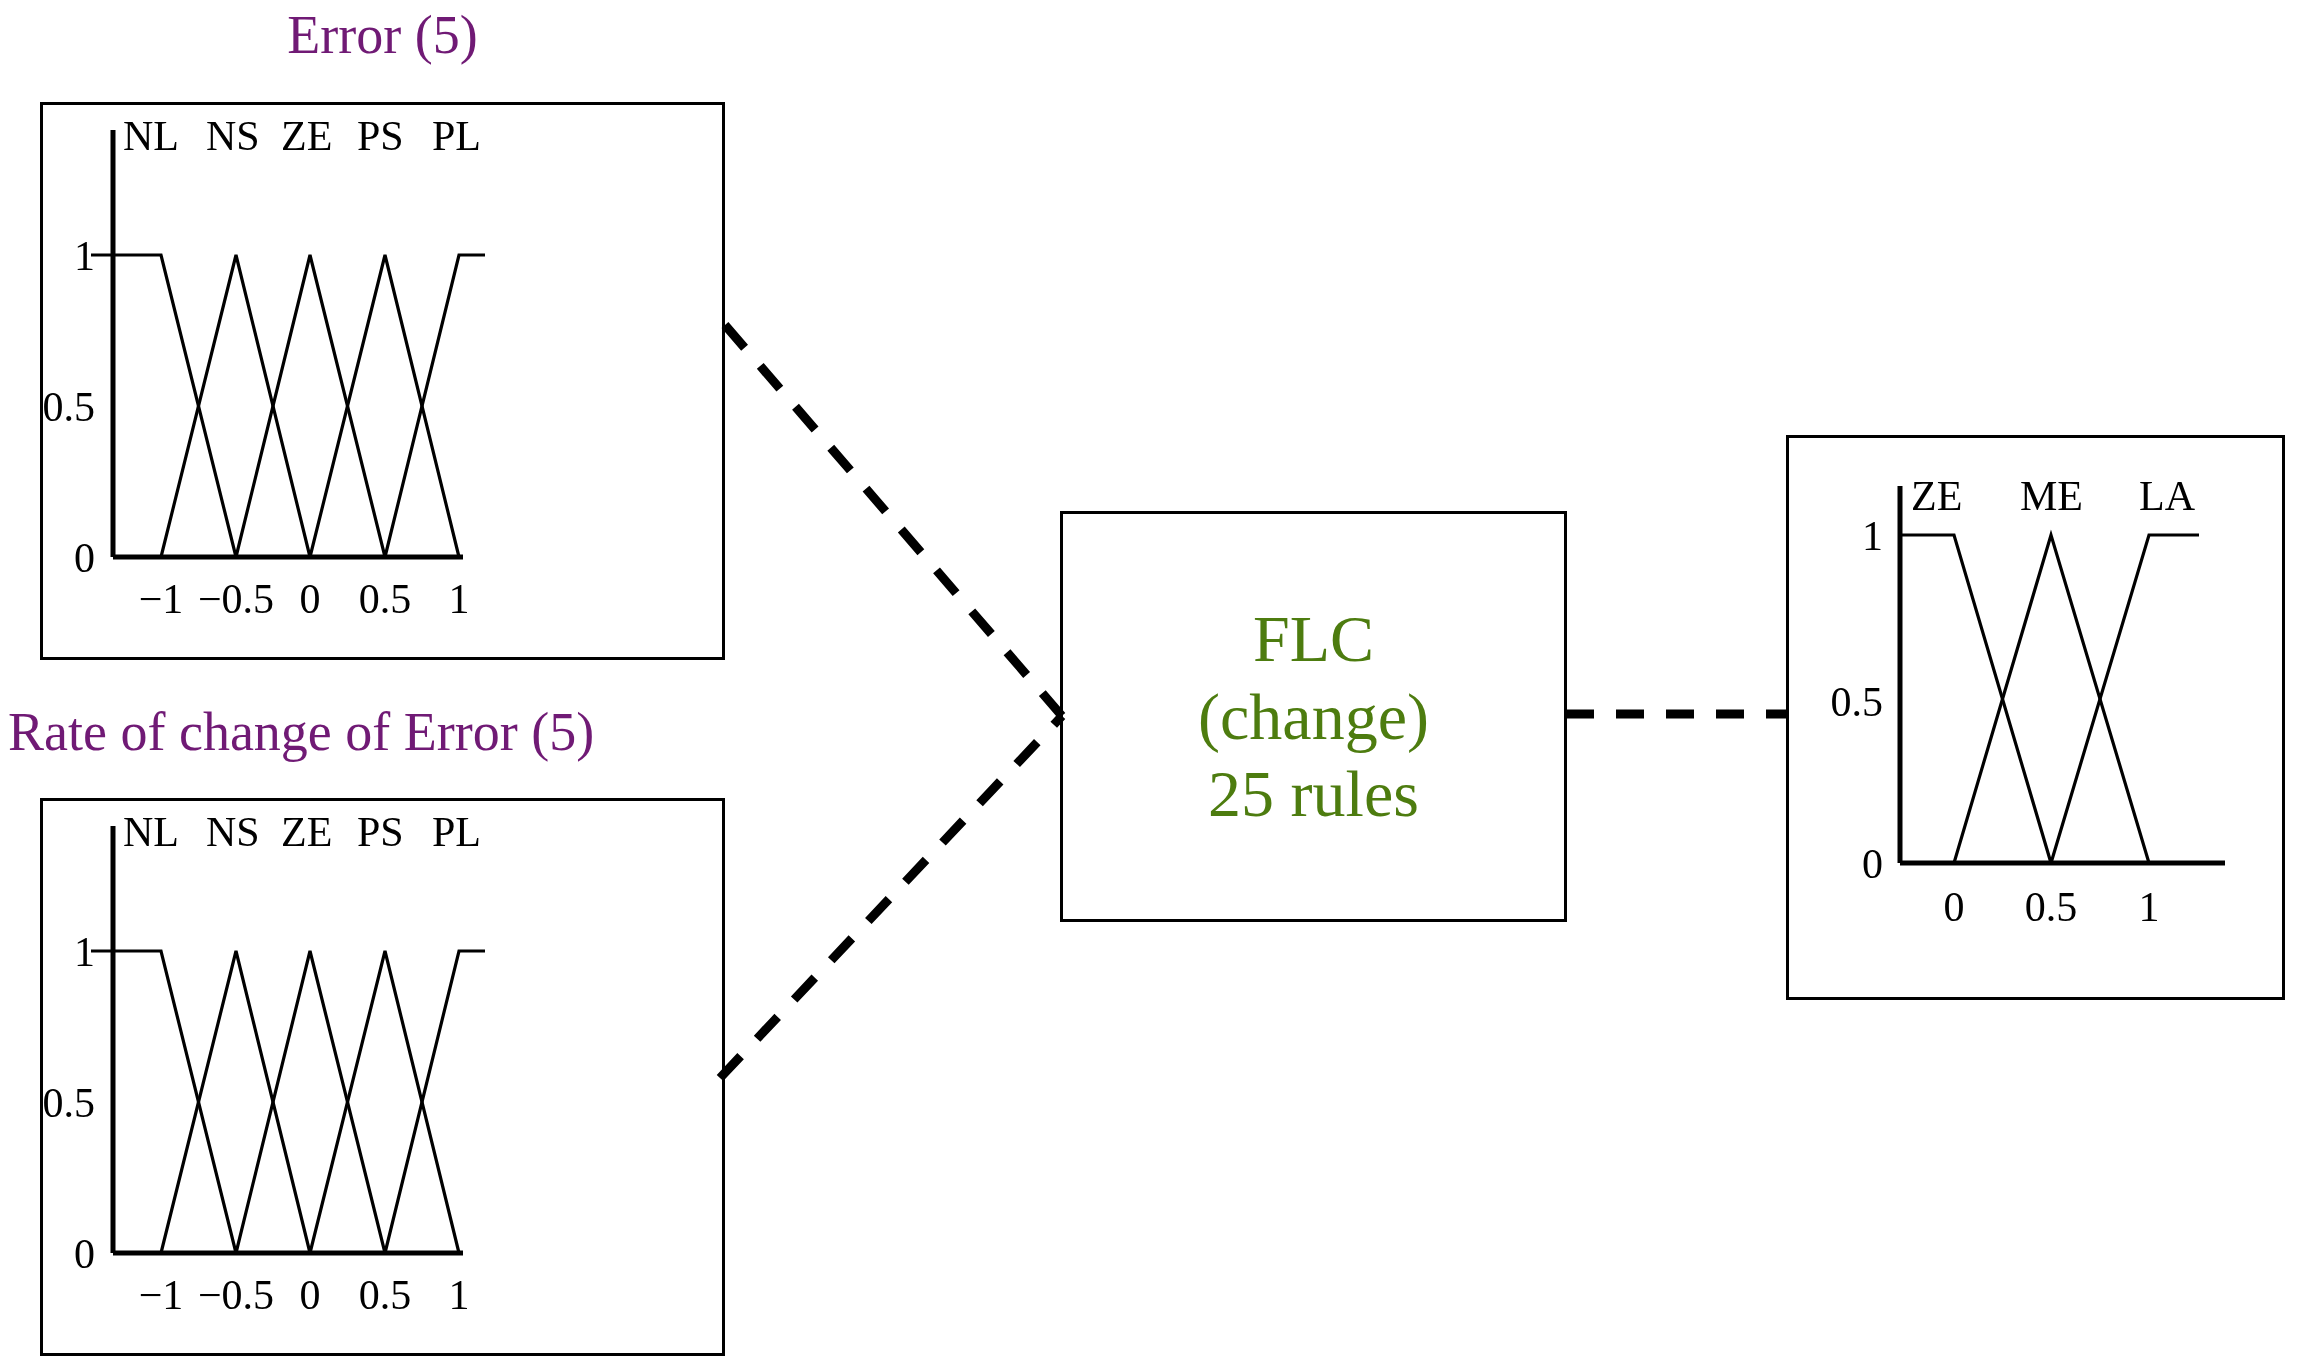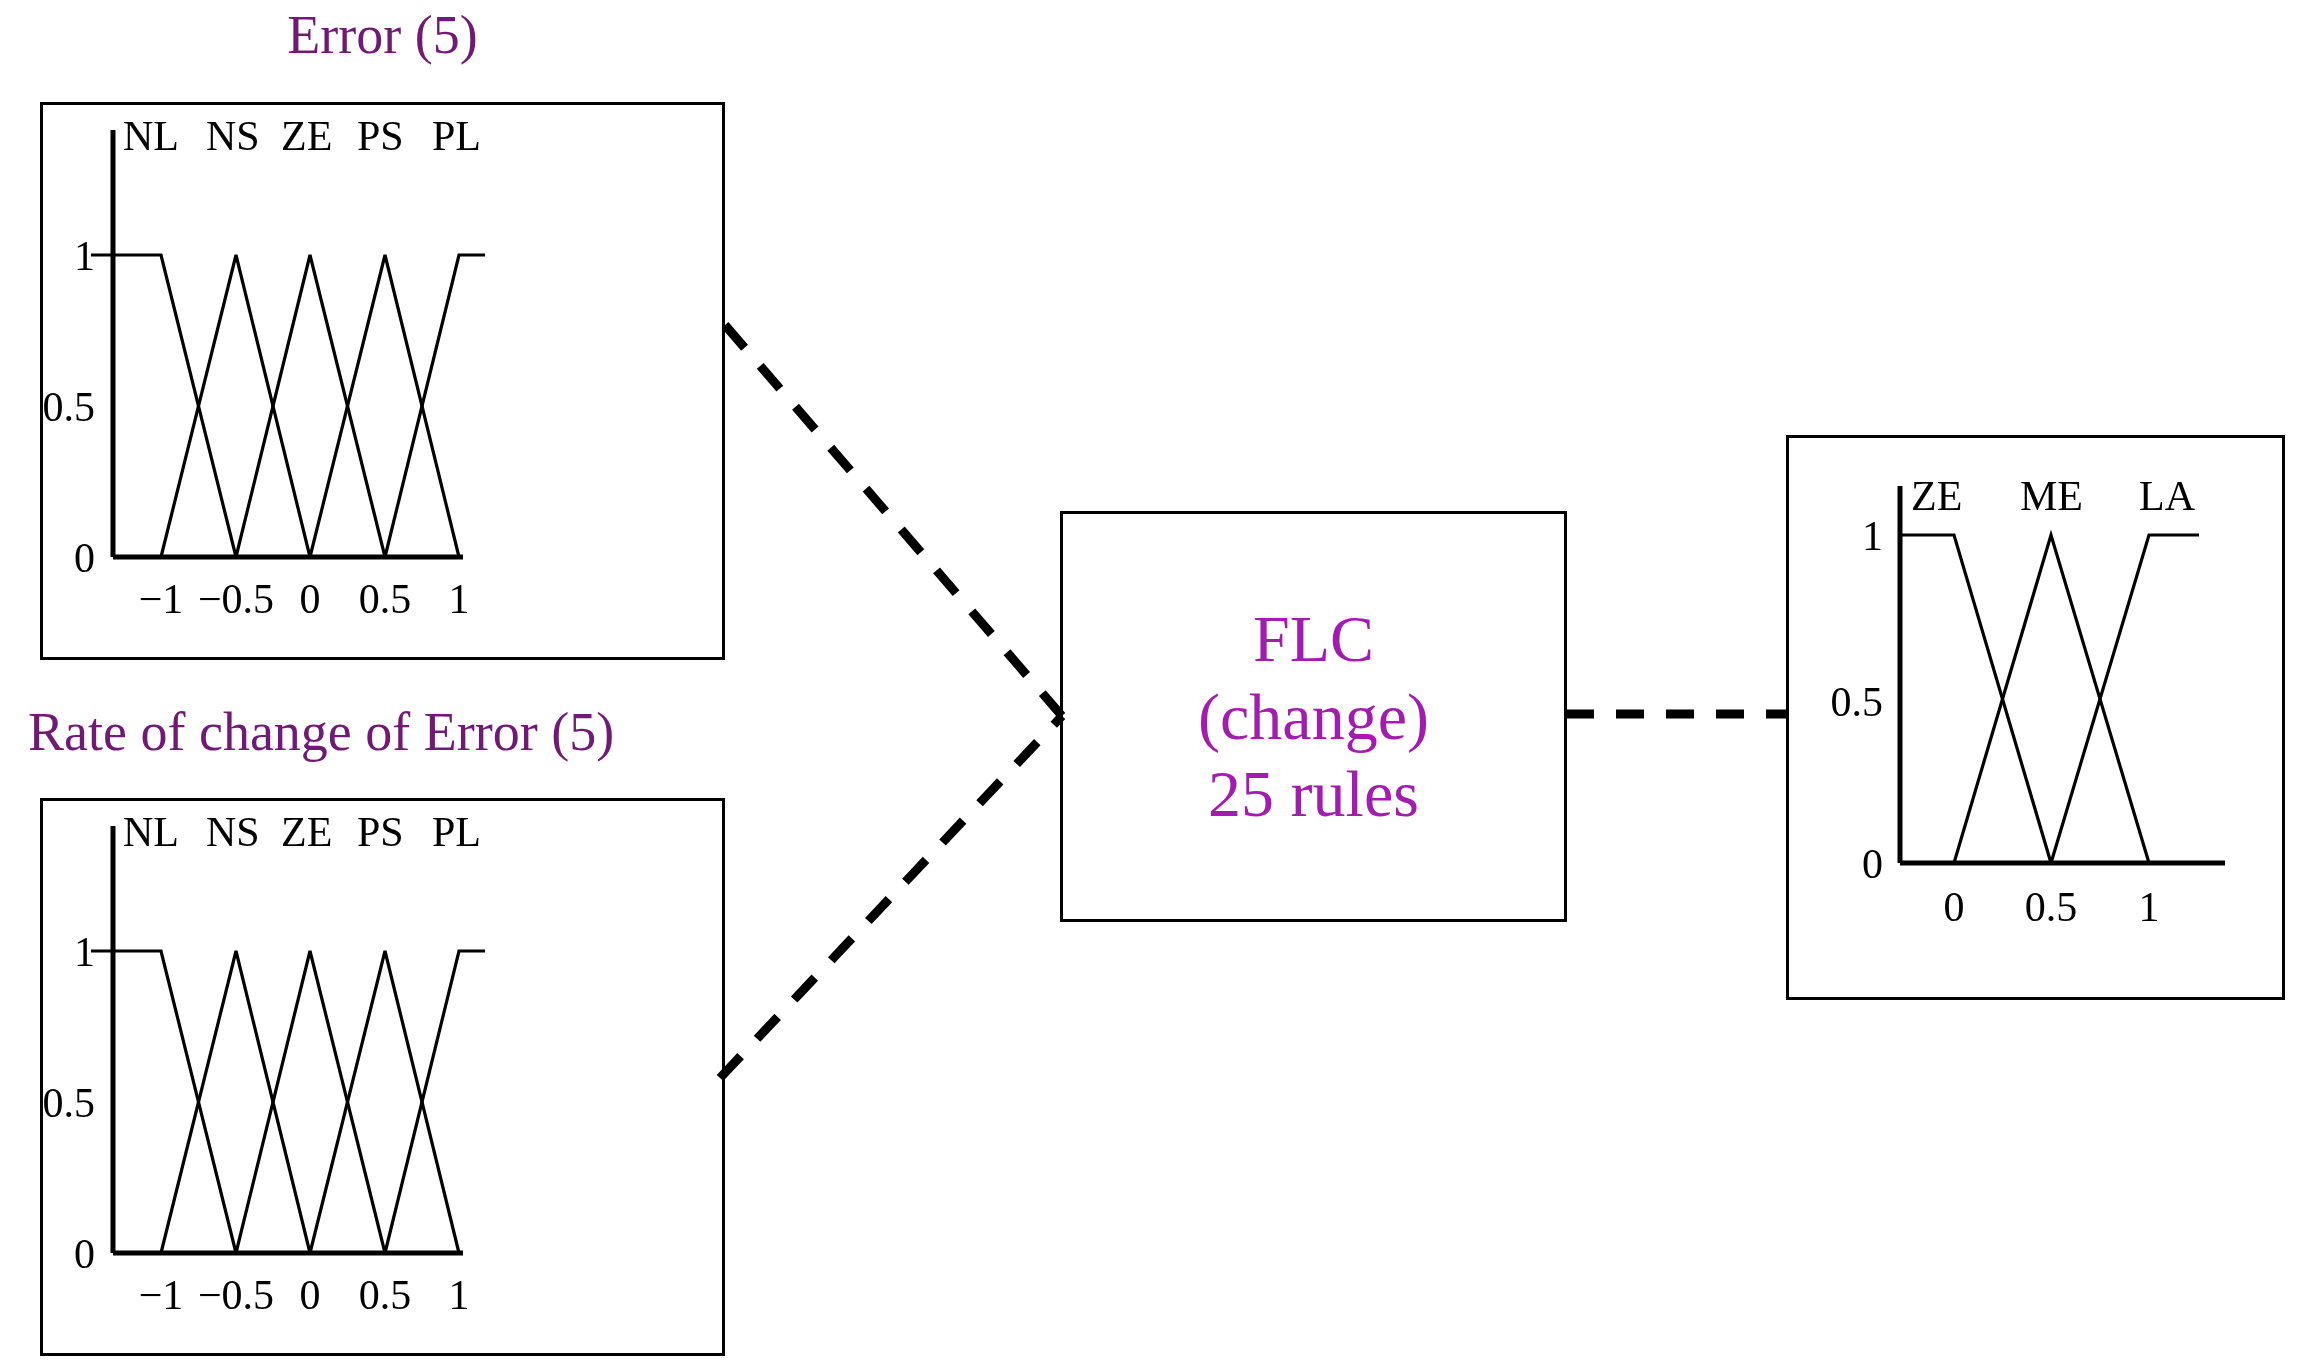--- a/index.html
+++ b/index.html
@@ -45,7 +45,7 @@
     font-family: "Liberation Serif", "DejaVu Serif", serif;
     font-size: 66px;
     line-height: 1.18;
-    color: #a21caf;
+    color: #4d7c0f;
     white-space: nowrap;
     text-align: center;
   }

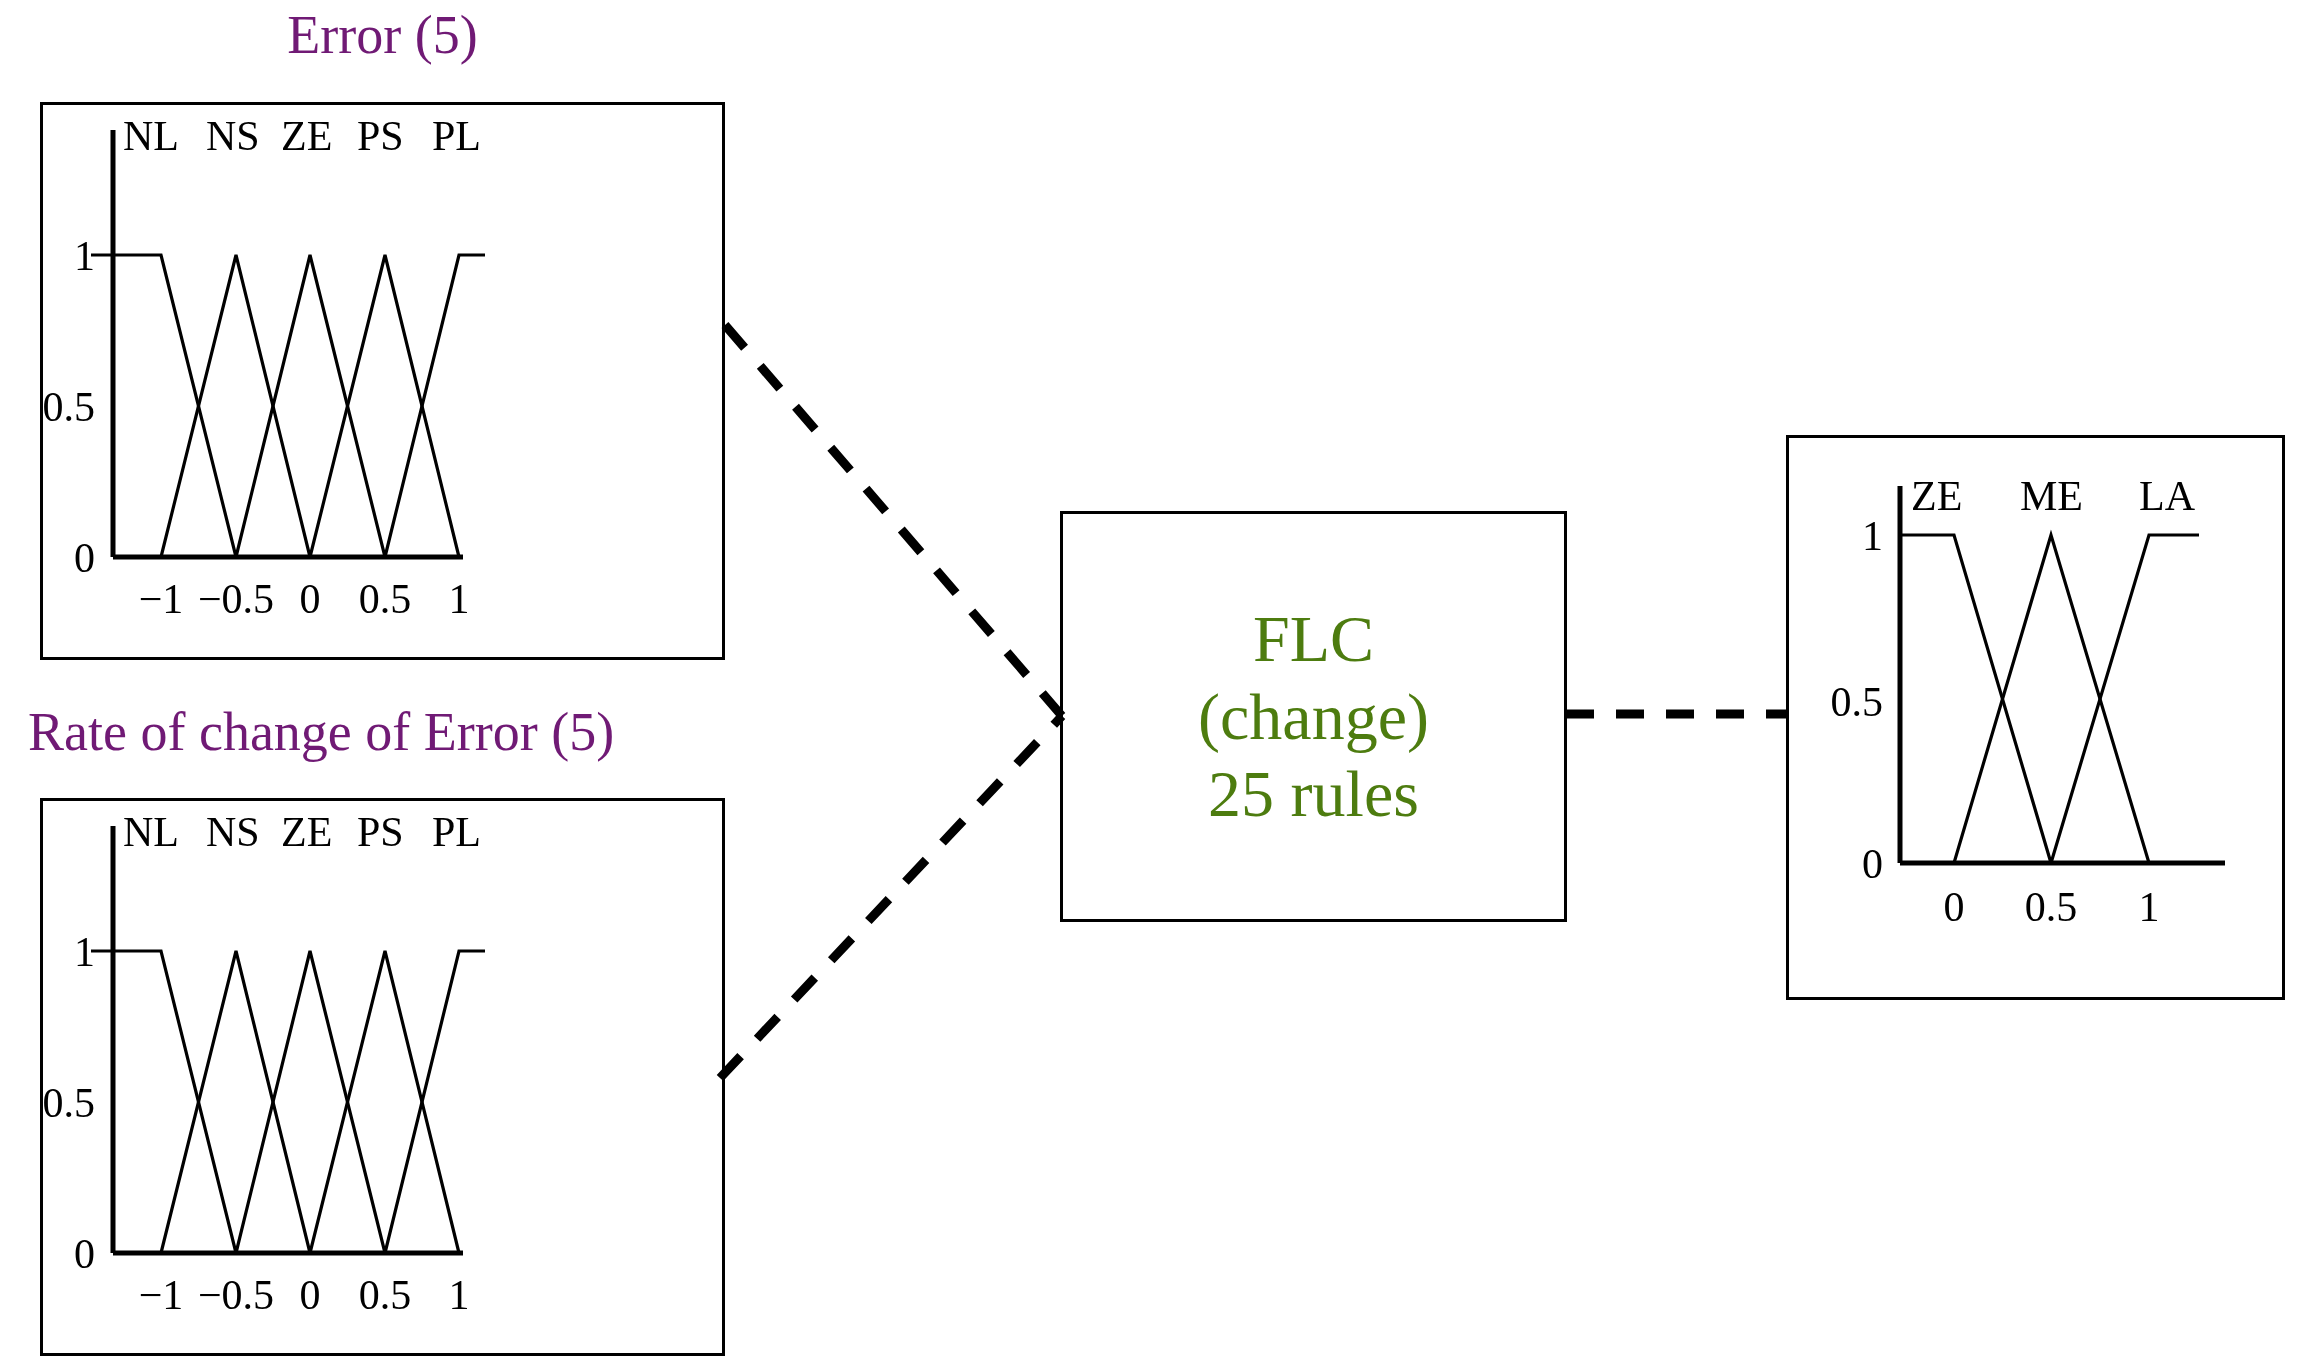--- a/index.html
+++ b/index.html
@@ -103,7 +103,7 @@
     </svg>
   </div>
 
-  <div class="panel-title" style="left:28px; top:705px; text-align:center;">Rate of change of Error (5)</div>
+  <div class="panel-title" style="left:8px; top:705px; text-align:center;">Rate of change of Error (5)</div>
 
   <div class="panel" style="left:40px; top:798px; width:685px; height:558px;">
     <svg class="mf-svg" width="685" height="558" viewBox="0 0 685 558">

